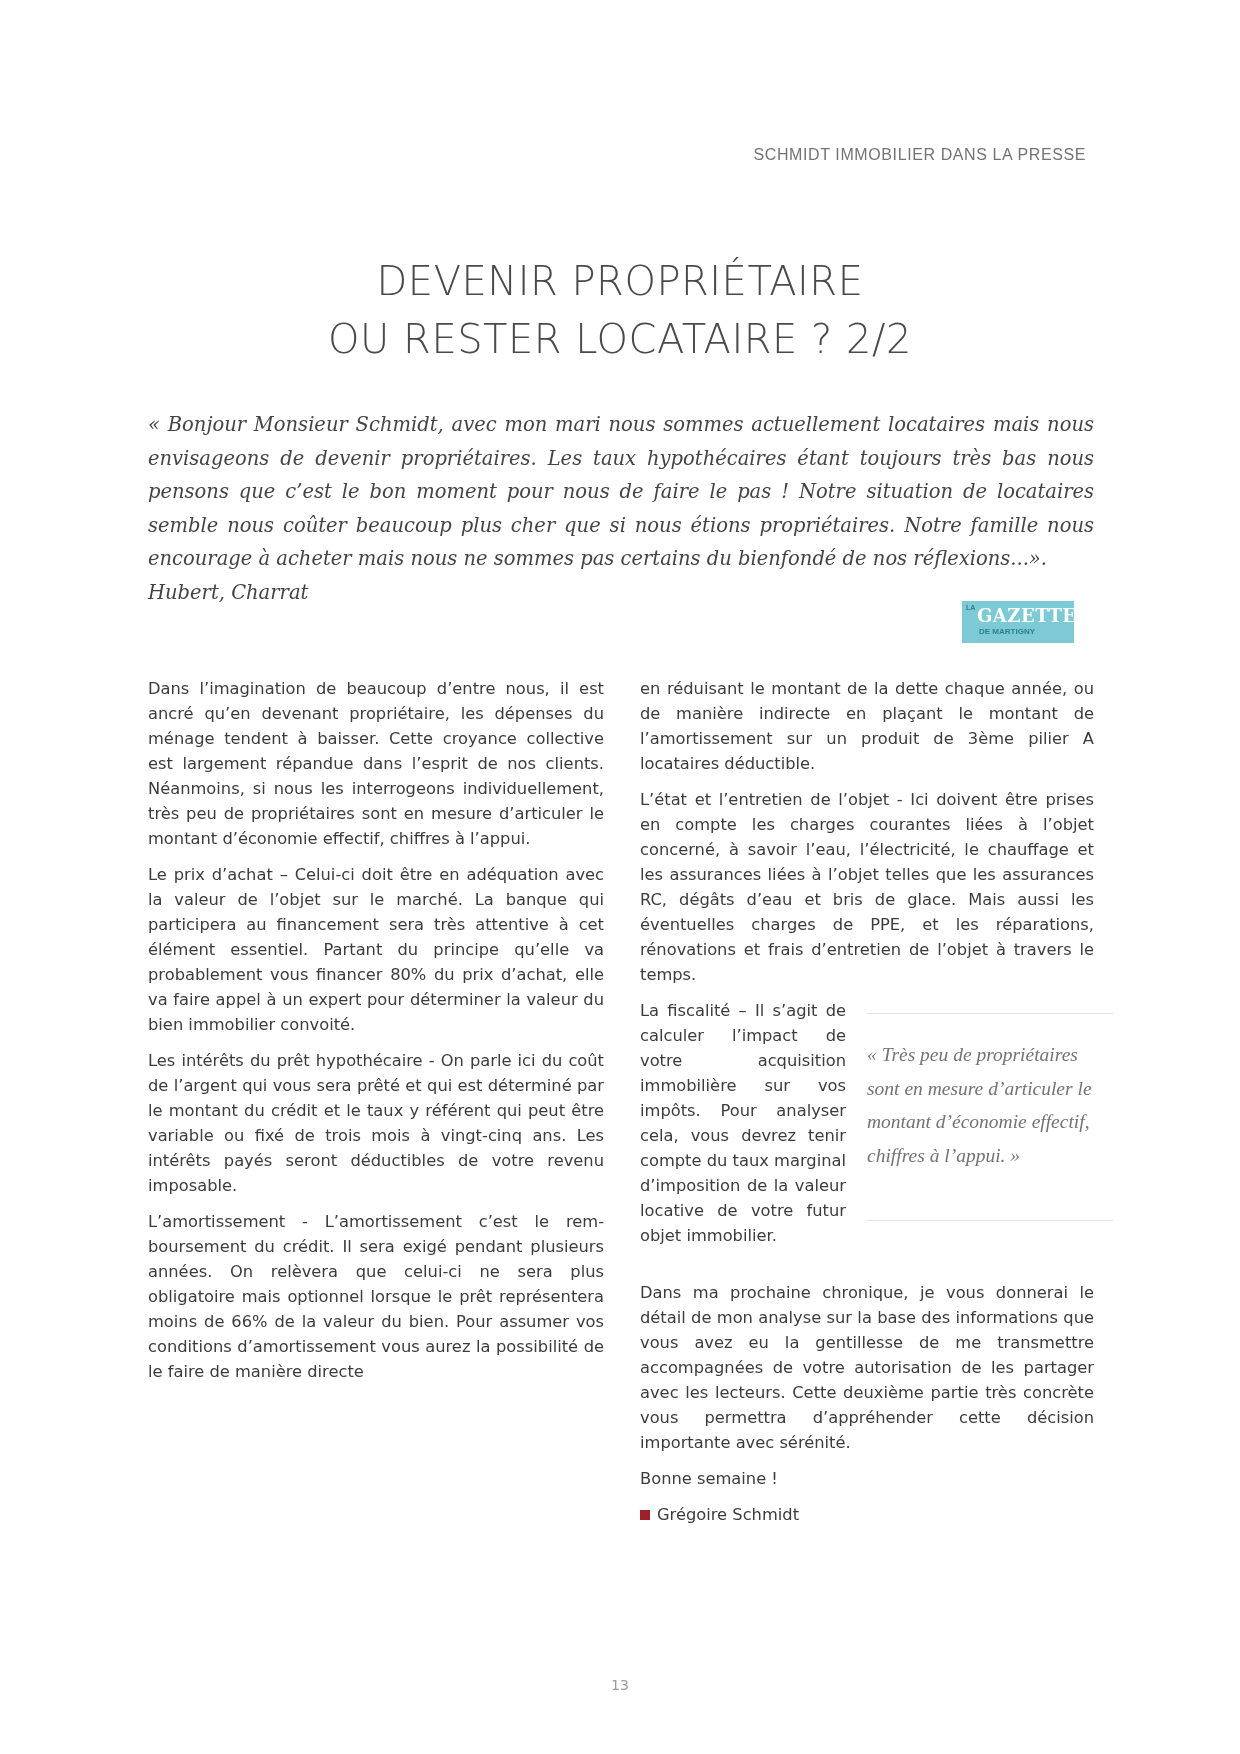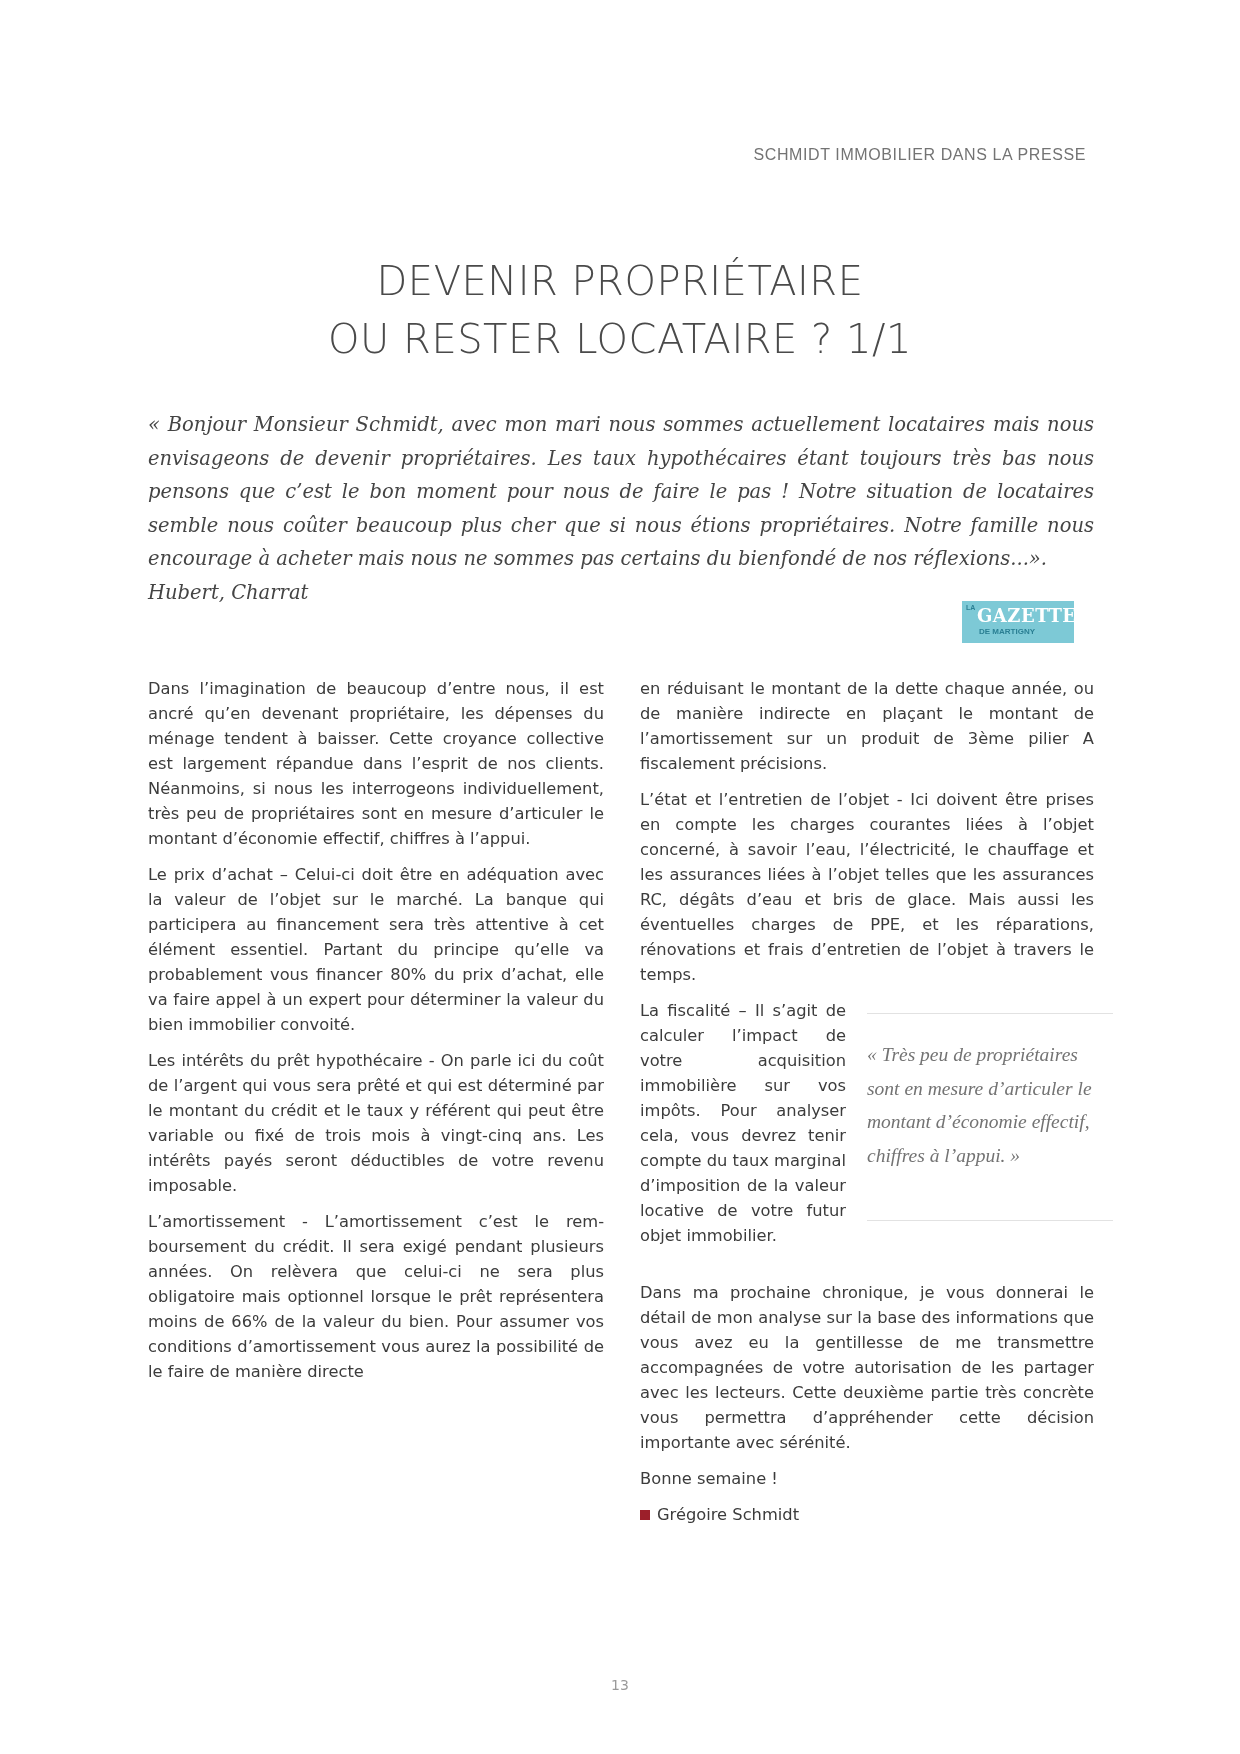--- a/index.html
+++ b/index.html
@@ -59,7 +59,7 @@
 
 <h1 class="title" style="margin:0;">
   <span>DEVENIR PROPRIÉTAIRE</span>
-  <span>OU RESTER LOCATAIRE ? 1/1</span>
+  <span>OU RESTER LOCATAIRE ? 2/2</span>
 </h1>
 
 <div class="letter">

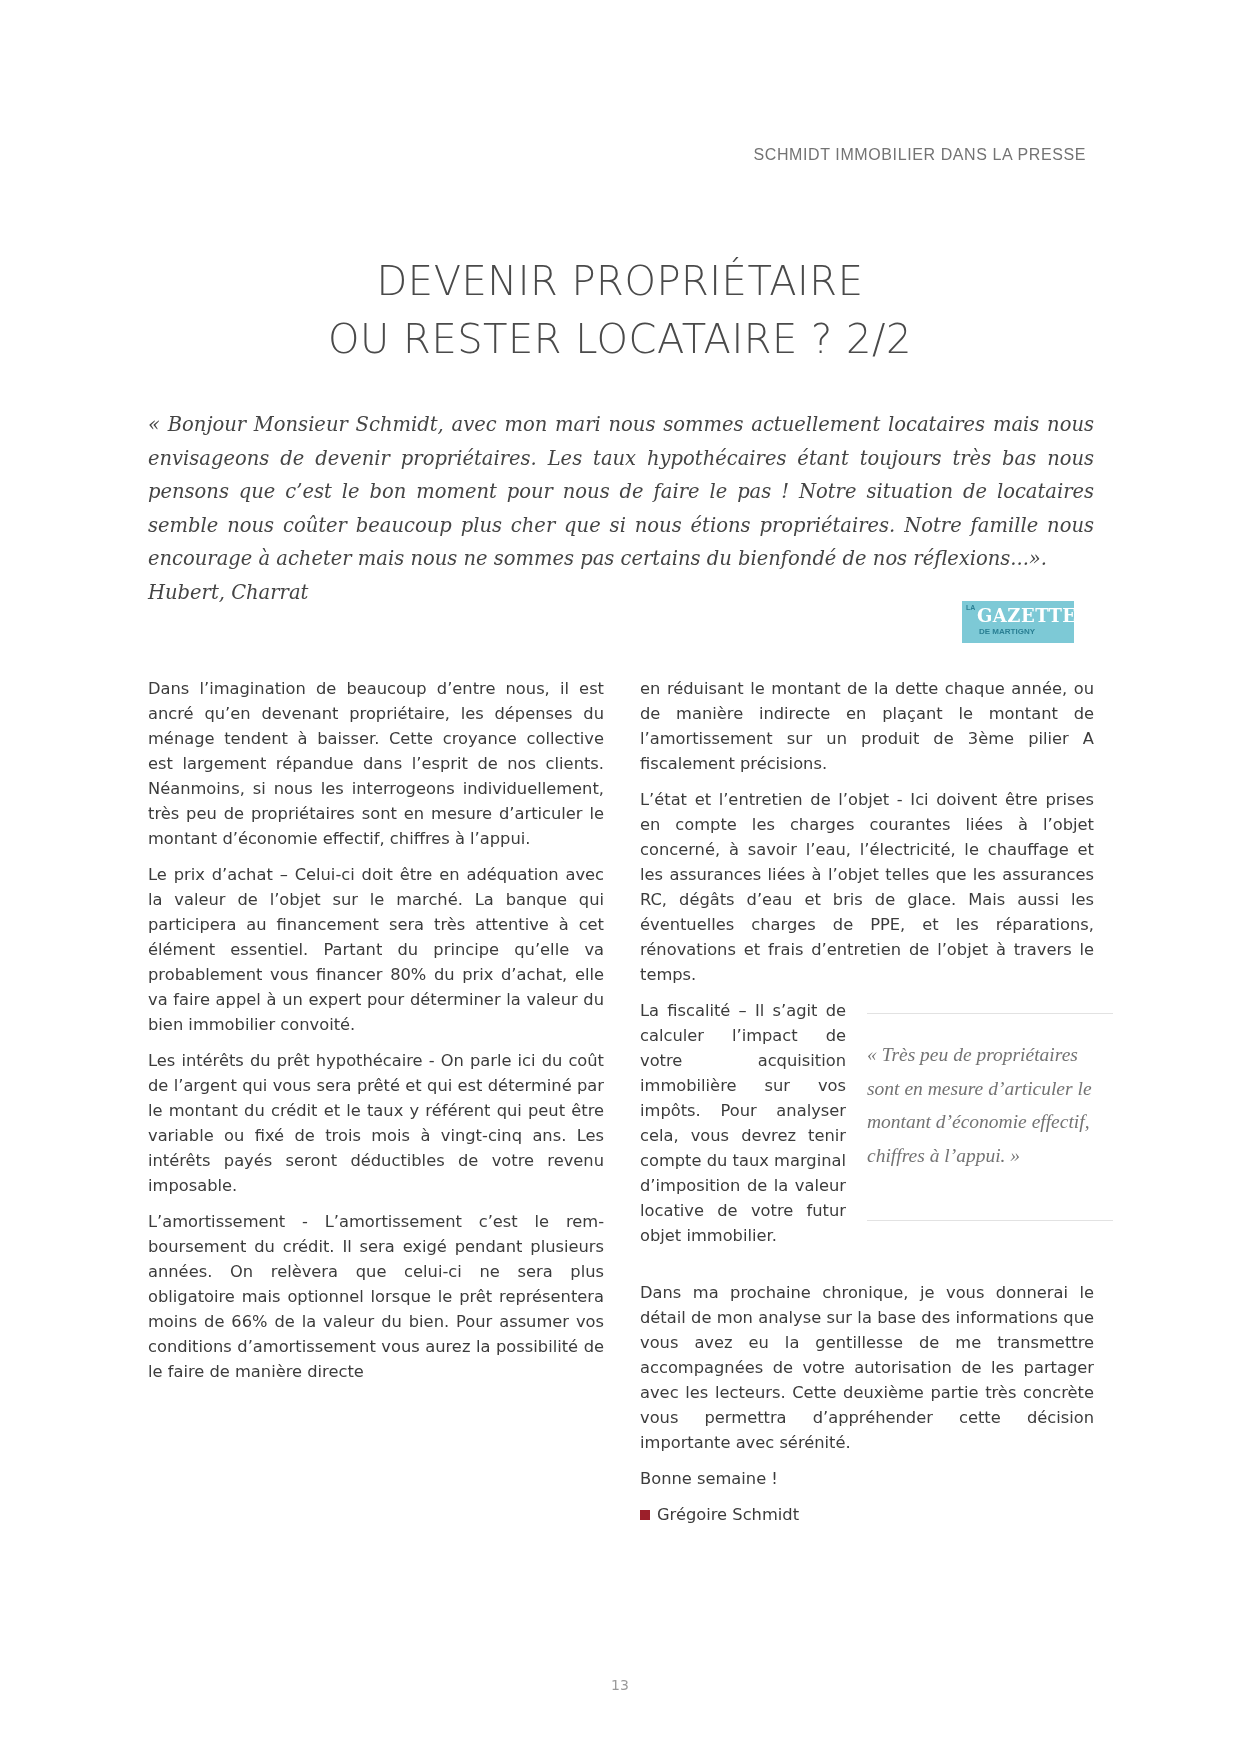--- a/index.html
+++ b/index.html
@@ -81,7 +81,7 @@
 </div>
 
 <div class="col col-right">
-  <p>en réduisant le montant de la dette chaque année, ou de manière indirecte en plaçant le montant de l’amortissement sur un produit de 3ème pilier A fiscalement précisions.</p>
+  <p>en réduisant le montant de la dette chaque année, ou de manière indirecte en plaçant le montant de l’amortissement sur un produit de 3ème pilier A locataires déductible.</p>
   <p>L’état et l’entretien de l’objet - Ici doivent être prises en compte les charges courantes liées à l’objet concerné, à savoir l’eau, l’électricité, le chauffage et les assurances liées à l’objet telles que les assurances RC, dégâts d’eau et bris de glace. Mais aussi les éventuelles charges de PPE, et les réparations, rénovations et frais d’entretien de l’objet à travers le temps.</p>
   <div class="fisc-wrap">
     <div class="fisc-text">La fiscalité – Il s’agit de calculer l’impact de votre acquisition immobilière sur vos impôts. Pour analyser cela, vous devrez tenir compte du taux marginal d’imposition de la valeur locative de votre futur objet immobilier.</div>

